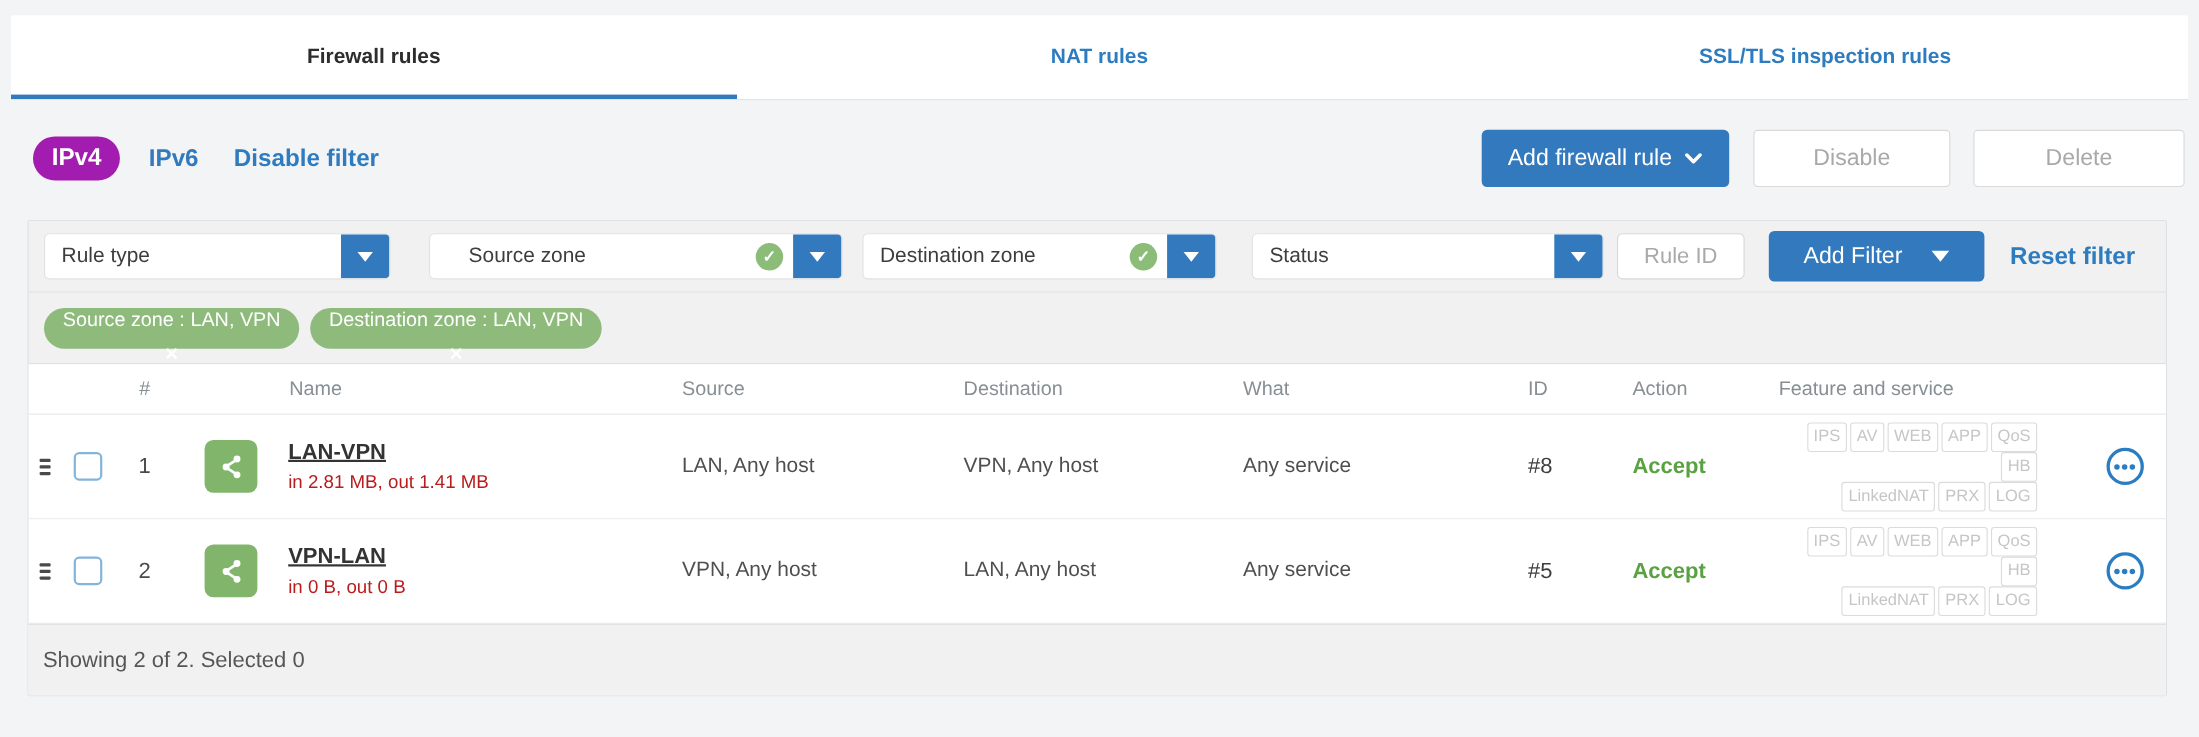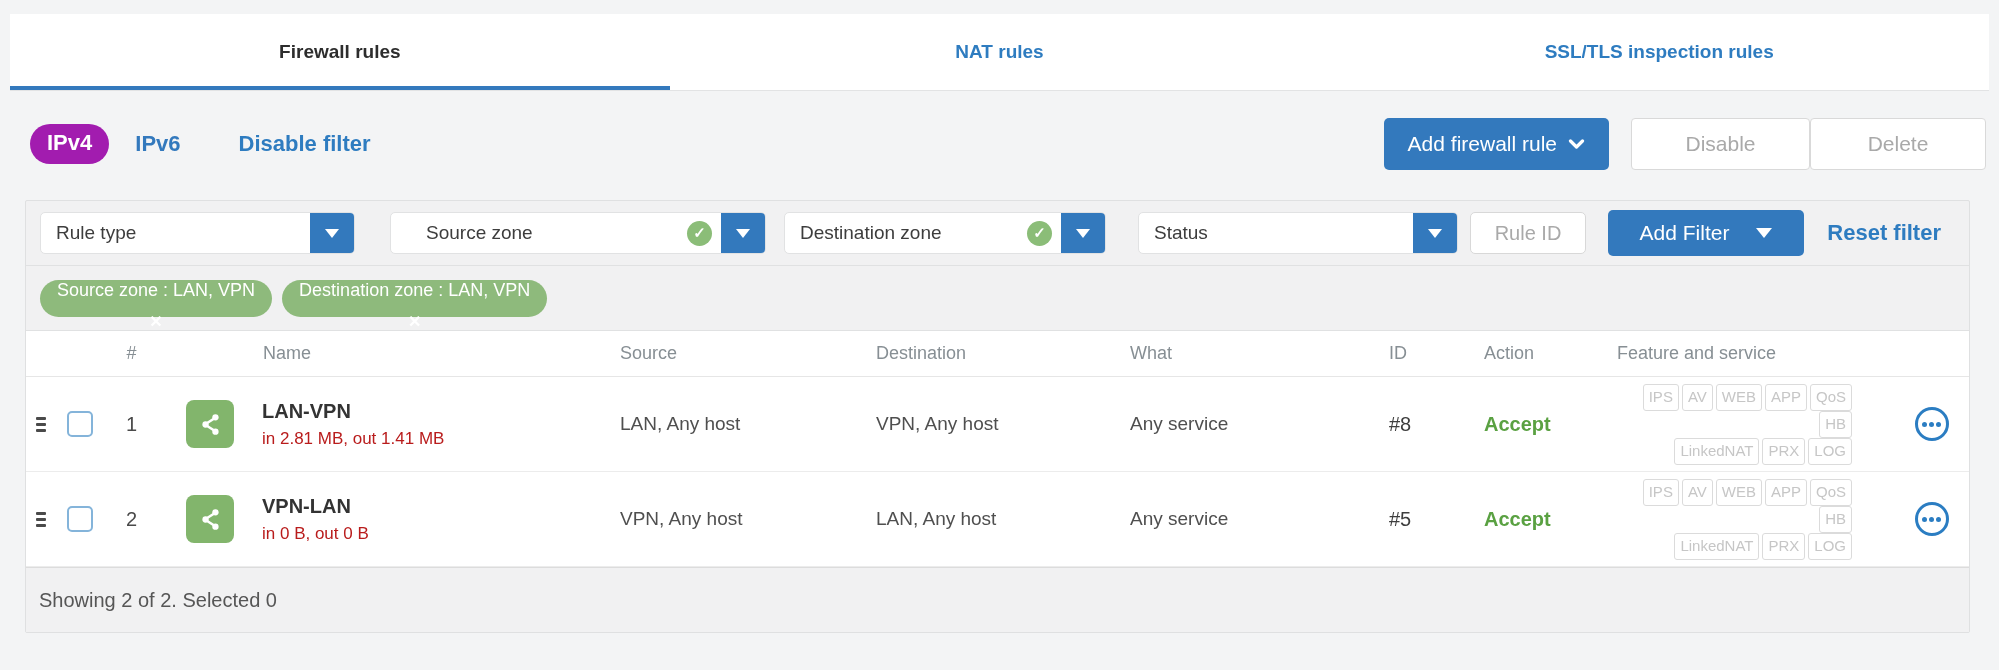--- a/index.html
+++ b/index.html
@@ -36,7 +36,7 @@
     padding:6px 17px 8px; border-radius:20px; cursor:pointer;
   }
   .link-ipv6 { color:#3379bd; font-weight:bold; font-size:22px; margin-left:26px; cursor:pointer; }
-  .link-disable-filter { color:#2e7cc0; font-weight:bold; font-size:22px; margin-left:58px; cursor:pointer; }
+  .link-disable-filter { color:#2e7cc0; font-weight:bold; font-size:22px; margin-left:32px; cursor:pointer; }
   .toolbar-right { margin-left:auto; display:flex; align-items:center; }
   .btn-primary {
     background:#3379bd; color:#fff; border:none; border-radius:5px;

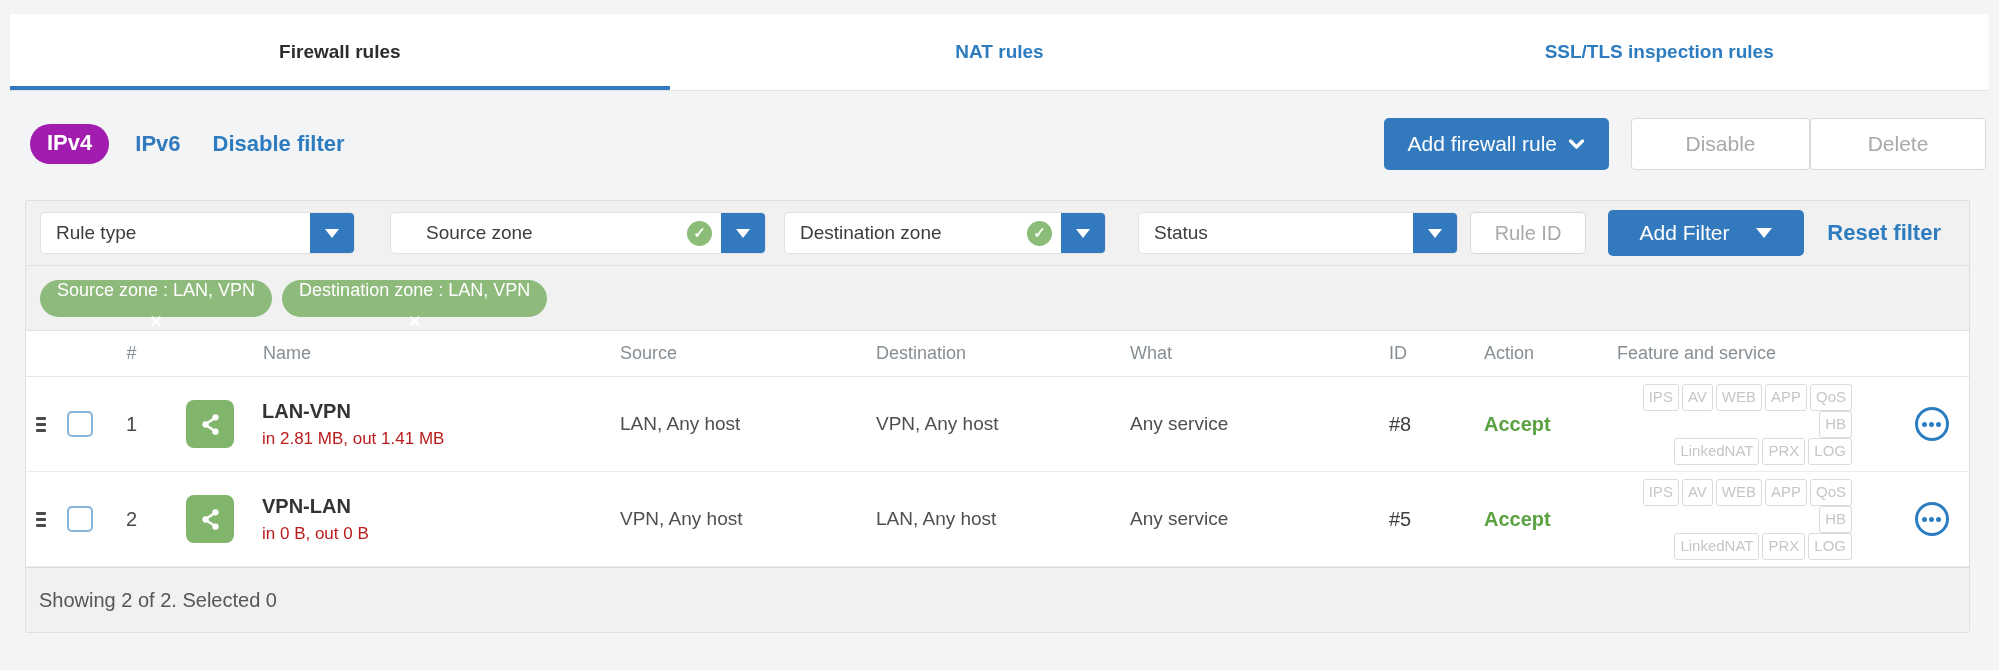--- a/index.html
+++ b/index.html
@@ -48,7 +48,7 @@
     height:52px; font-size:21px; font-family:inherit; cursor:pointer;
   }
   .btn-disable { width:179px; margin-left:22px; }
-  .btn-delete  { width:176px; }
+  .btn-delete  { width:192px; margin-left:21px; }
 
   
   .panel {

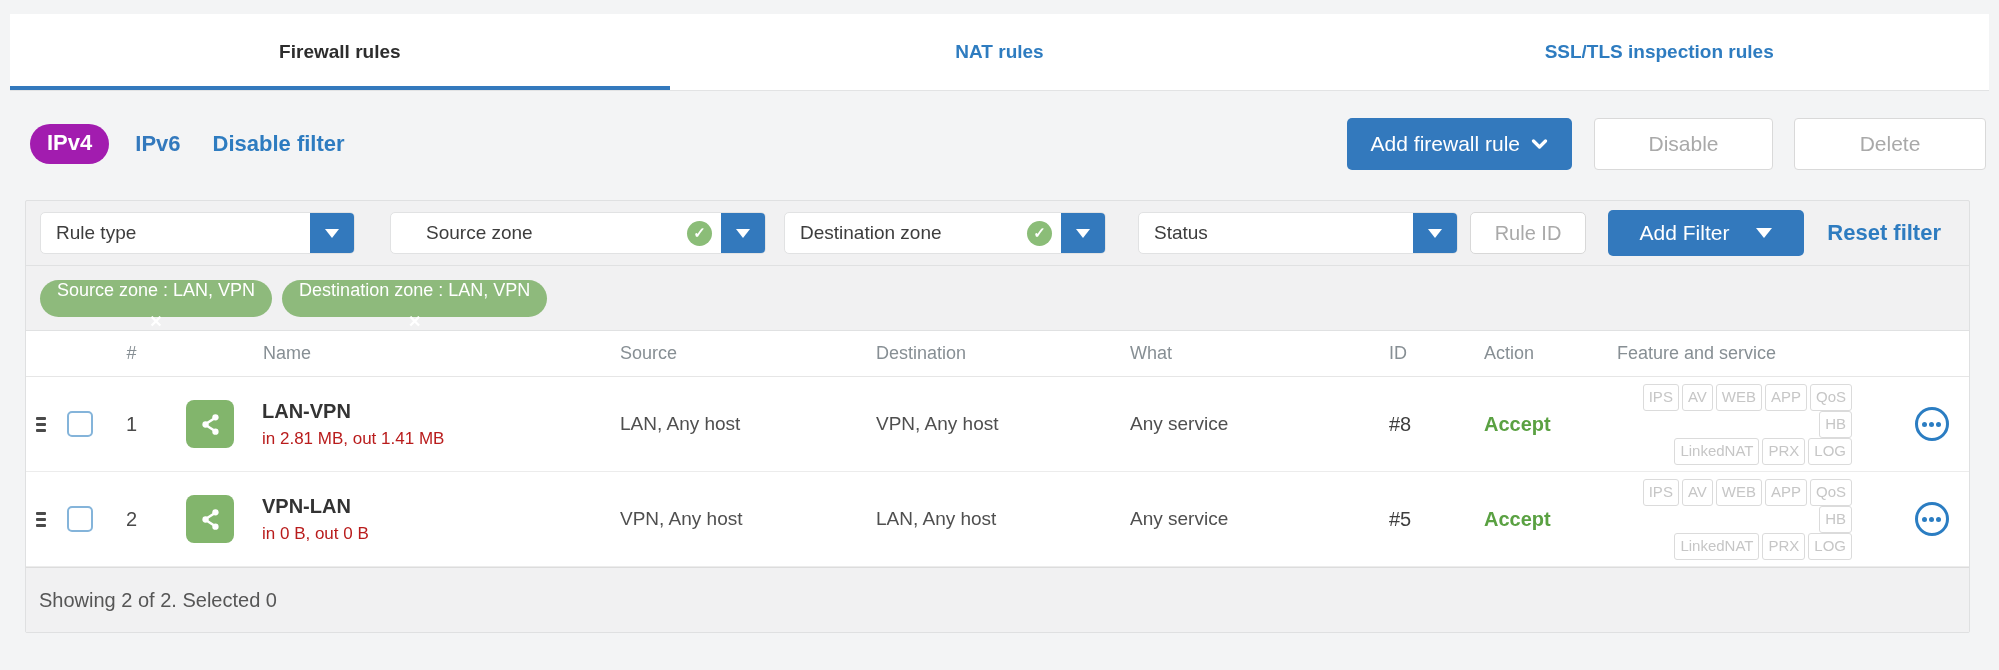--- a/index.html
+++ b/index.html
@@ -130,7 +130,7 @@
   }
   .nameblock { display:flex; flex-direction:column; }
   .rulename {
-    font-size:20px; font-weight:bold; color:#333; cursor:pointer;
+    font-size:20px; font-weight:bold; color:#333; text-decoration:underline; cursor:pointer;
   }
   .traffic { font-size:17px; color:#b91c1c; margin-top:6px; }
   .c-id { font-size:20px; color:#3e3e3e; }

